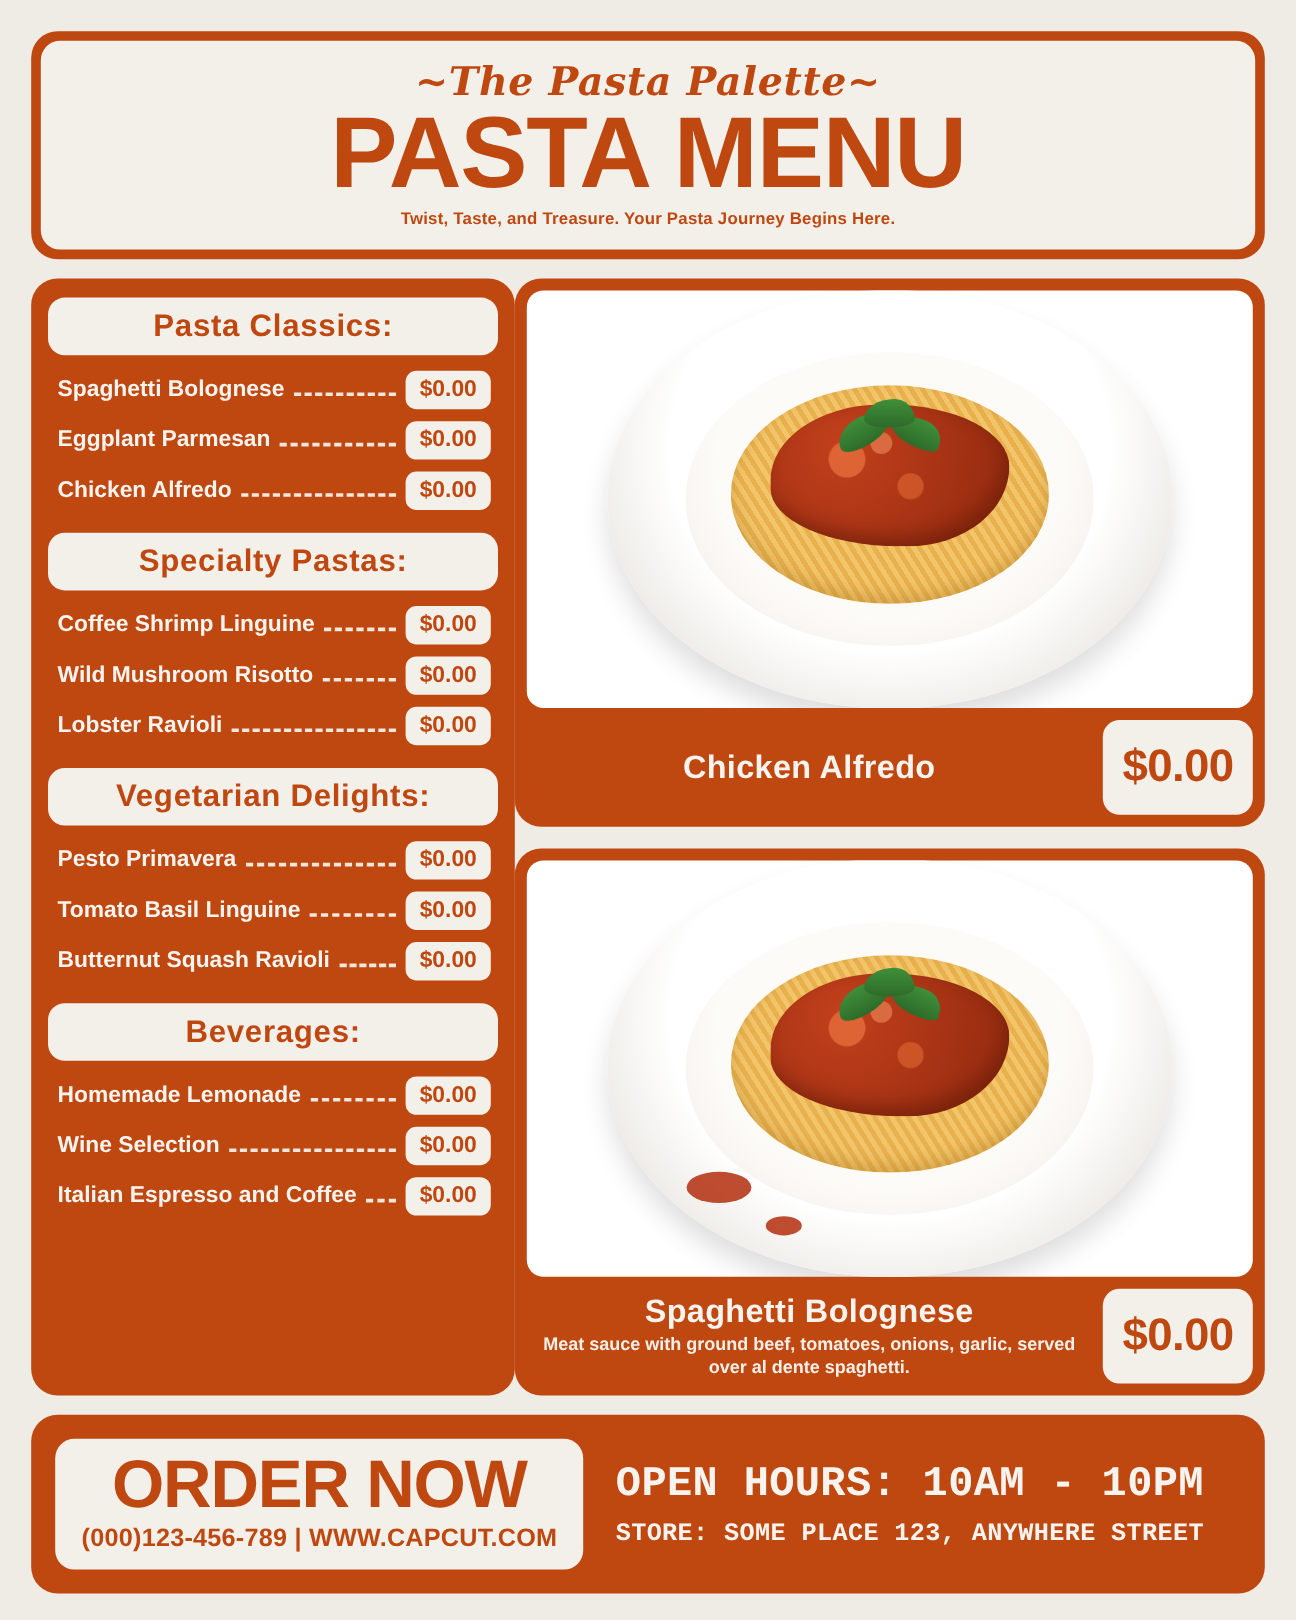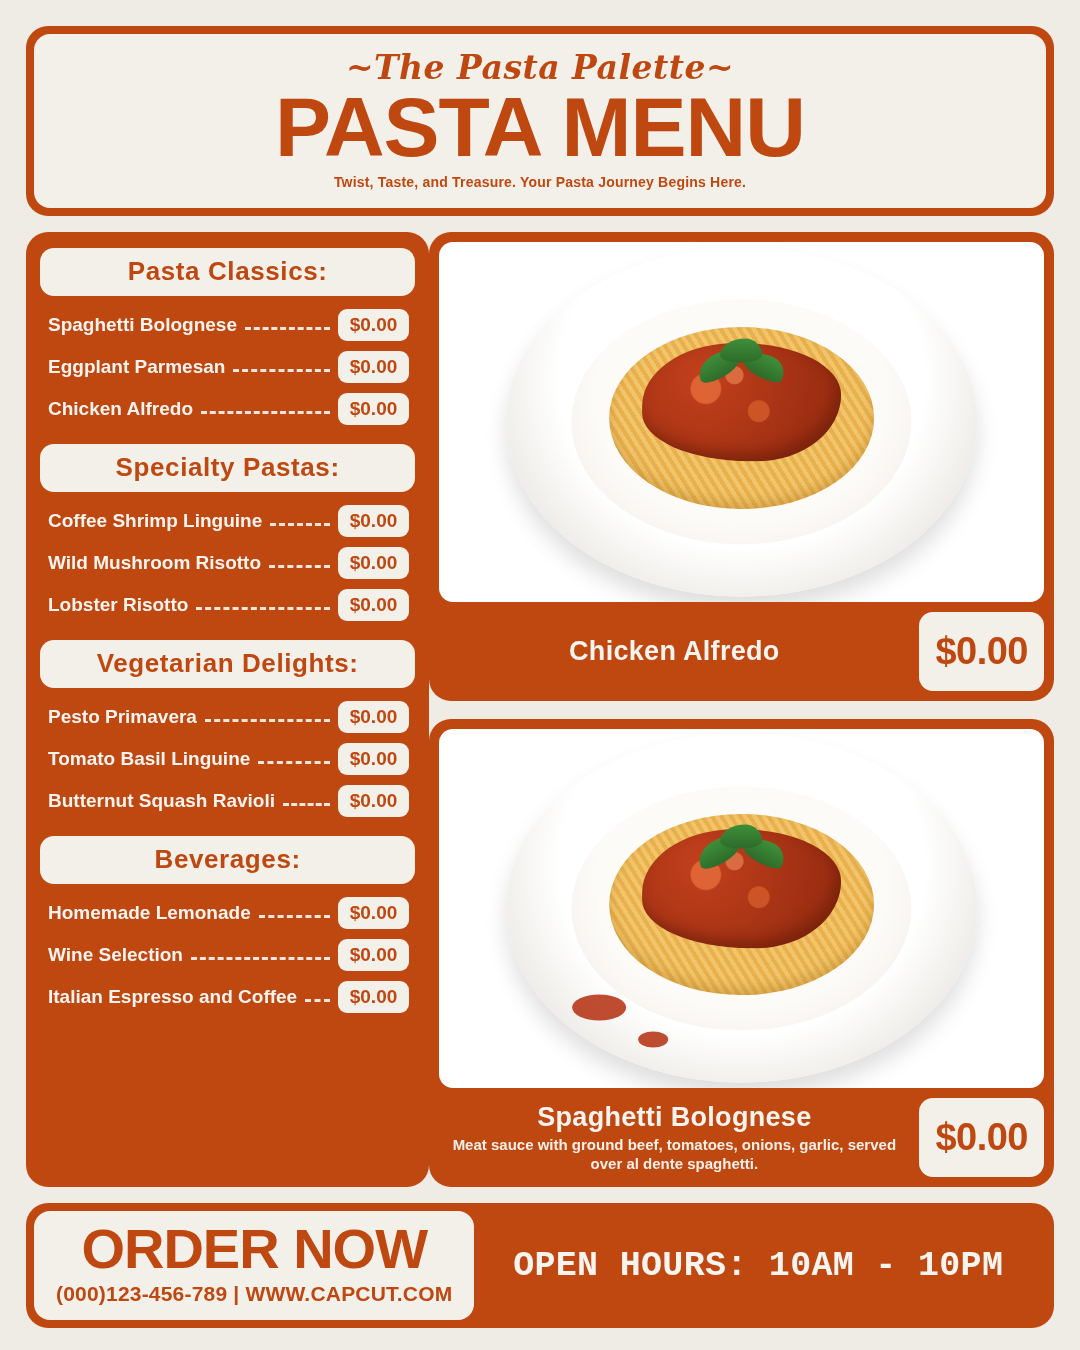--- a/index.html
+++ b/index.html
@@ -383,7 +383,7 @@
           <span class="price-pill">$0.00</span>
         </div>
         <div class="menu-item">
-          <span class="item-name">Lobster Risotto</span>
+          <span class="item-name">Lobster Ravioli</span>
           <span class="dots"></span>
           <span class="price-pill">$0.00</span>
         </div>

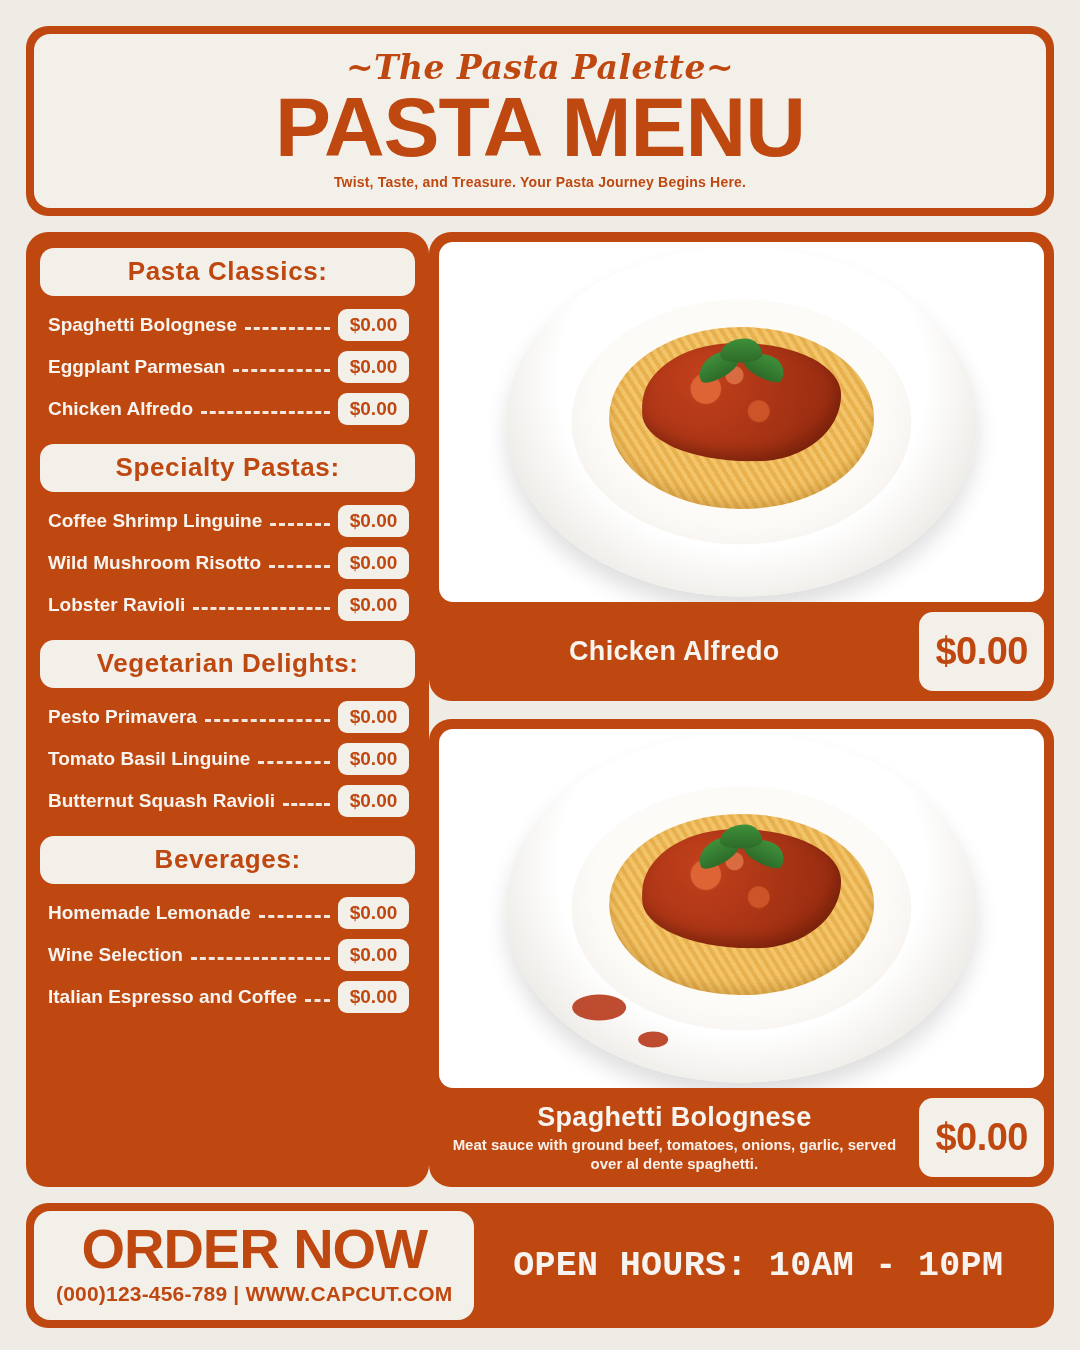--- a/index.html
+++ b/index.html
@@ -279,7 +279,7 @@
     margin-top: 16px;
     background: #bf4710;
     border-radius: 22px;
-    padding: 8px;
+    padding: 20px;
     display: flex;
     align-items: stretch;
     gap: 4px;

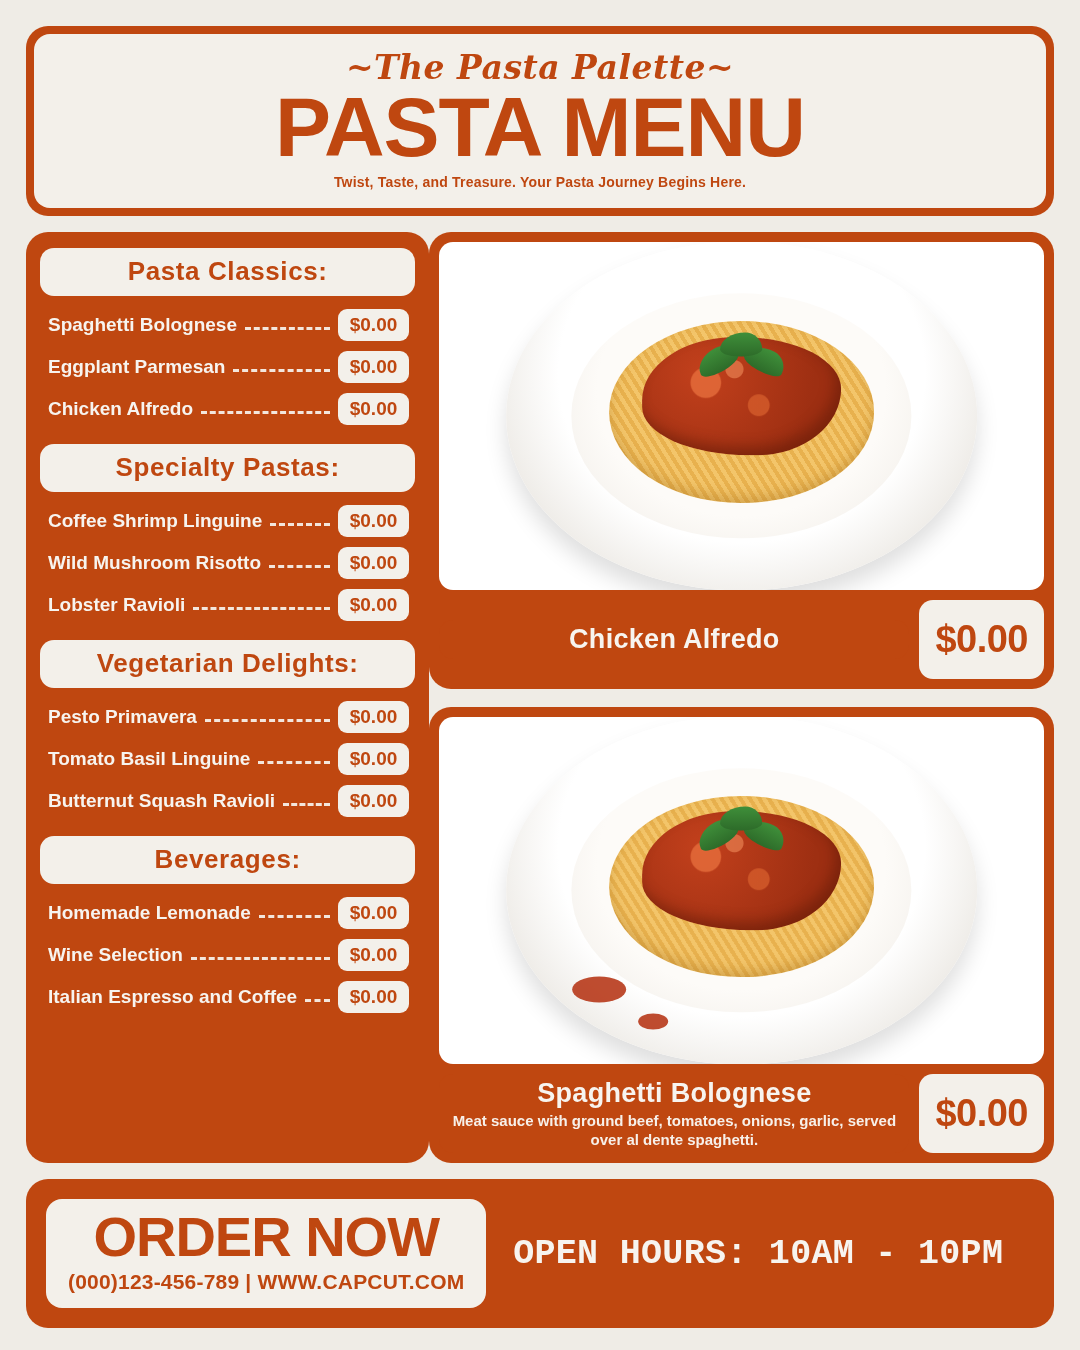--- a/index.html
+++ b/index.html
@@ -490,6 +490,7 @@
     </div>
     <div class="hours-box">
       <div class="hours-title">OPEN HOURS: 10AM - 10PM</div>
+      <div class="hours-store">STORE: SOME PLACE 123, ANYWHERE STREET</div>
     </div>
   </div>
 

